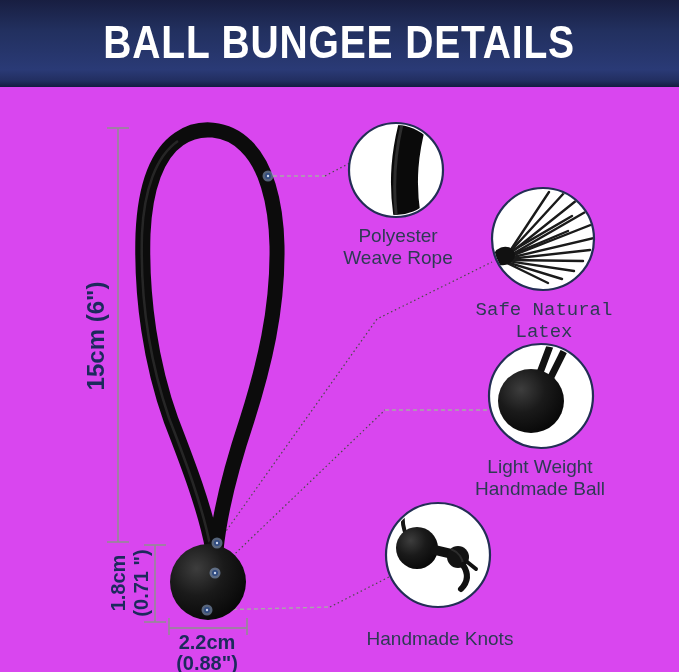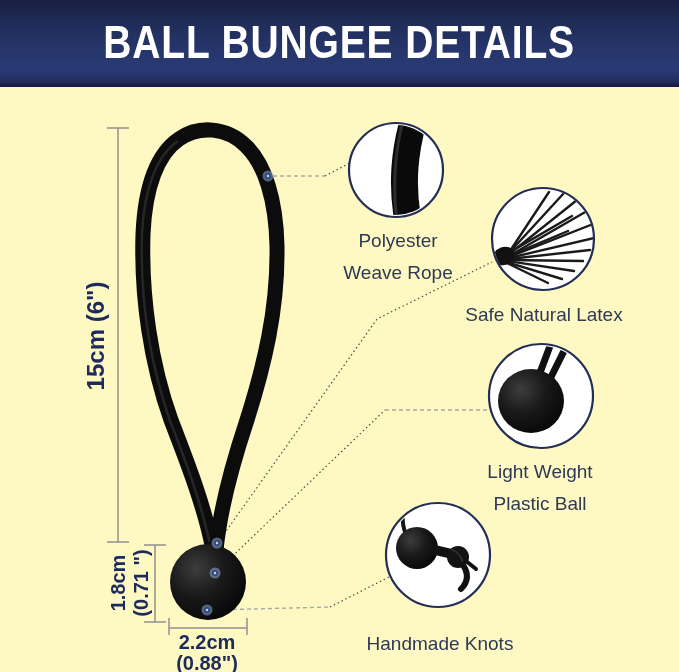--- a/index.html
+++ b/index.html
@@ -5,7 +5,7 @@
   html,body{margin:0;padding:0;background:#ffffff;}
   #stage{
     position:relative;width:679px;height:672px;overflow:hidden;
-    background:#fef9c3;
+    background:#d946ef;
     font-family:"Liberation Sans", sans-serif;
   }
   

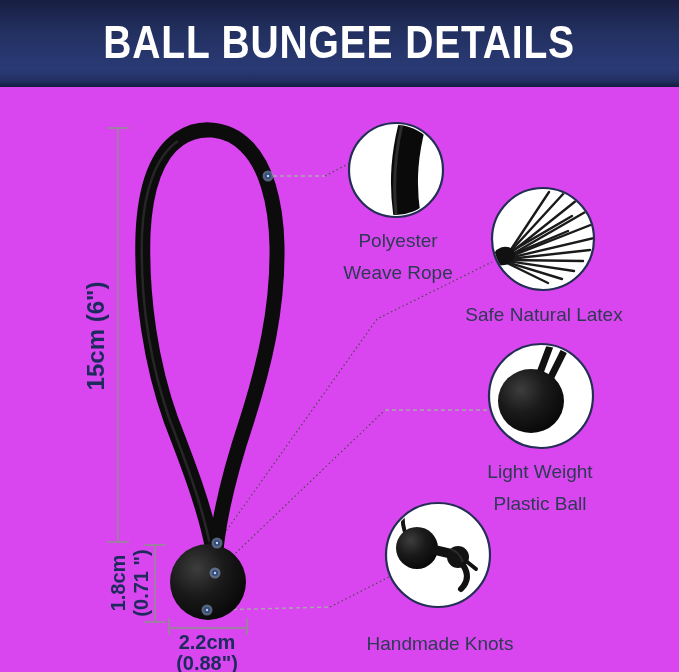--- a/index.html
+++ b/index.html
@@ -23,7 +23,7 @@
   
   .callout-label{
     position:absolute;text-align:center;color:#2e3a54;
-    font-size:19px;line-height:32px;white-space:pre-line;
+    font-size:19px;line-height:22px;white-space:pre-line;
   }
   .dim-label{
     position:absolute;text-align:center;color:#1c2a5c;font-weight:700;

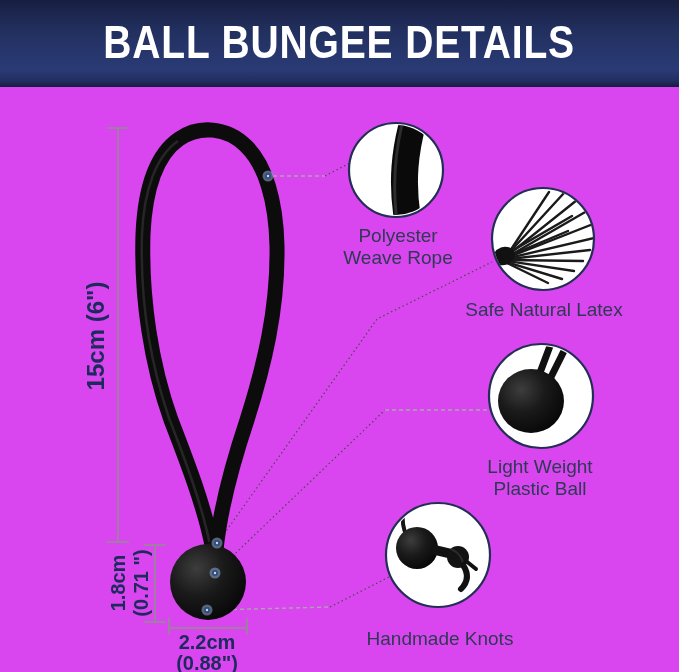--- a/index.html
+++ b/index.html
@@ -170,7 +170,7 @@
 
   <div class="callout-label" style="left:313px;top:225px;width:170px;">Polyester
 Weave Rope</div>
-  <div class="callout-label" style="left:444px;top:299px;width:200px;">Safe Natural Latex</div>
+  <div class="callout-label" style="left:444px;top:299px;width:200px;font-family:Liberation Mono, monospace;">Safe Natural Latex</div>
   <div class="callout-label" style="left:455px;top:456px;width:170px;">Light Weight
 Plastic Ball</div>
   <div class="callout-label" style="left:350px;top:628px;width:180px;">Handmade Knots</div>

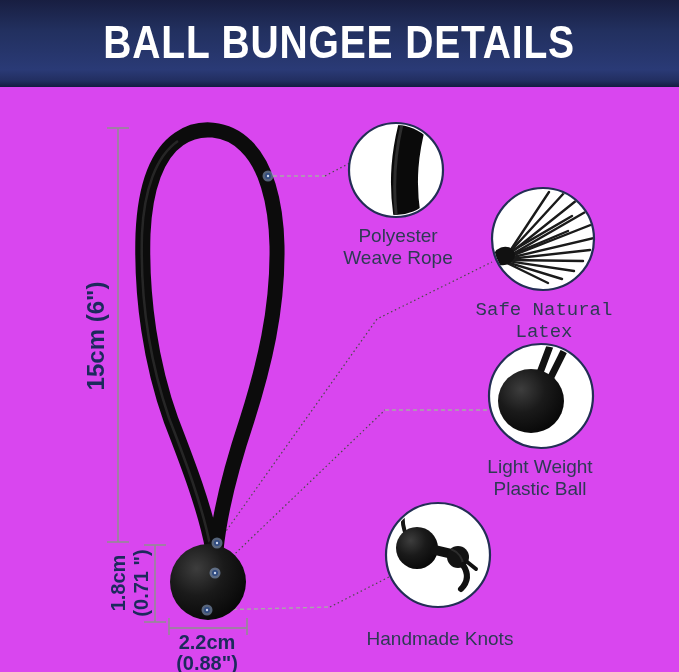--- a/index.html
+++ b/index.html
@@ -172,7 +172,7 @@
 Weave Rope</div>
   <div class="callout-label" style="left:444px;top:299px;width:200px;font-family:Liberation Mono, monospace;">Safe Natural Latex</div>
   <div class="callout-label" style="left:455px;top:456px;width:170px;">Light Weight
-Plastic Ball</div>
+Handmade Ball</div>
   <div class="callout-label" style="left:350px;top:628px;width:180px;">Handmade Knots</div>
 
   <div class="dim-label dim-rot" style="left:21px;top:321px;width:150px;height:30px;font-size:24px;line-height:30px;">15cm (6")</div>

